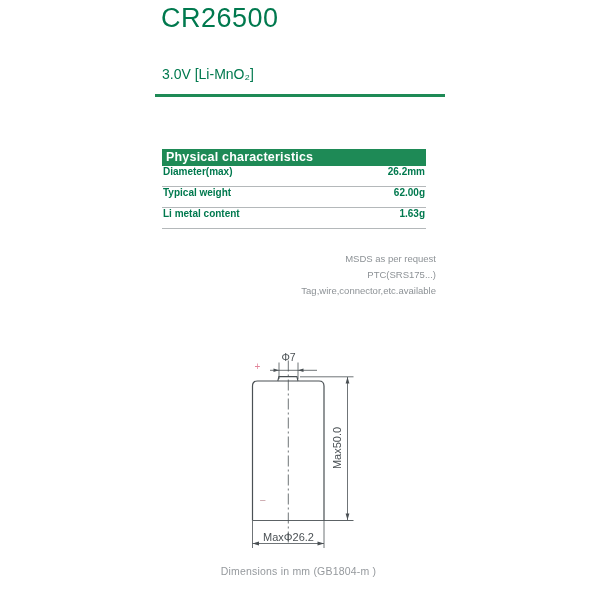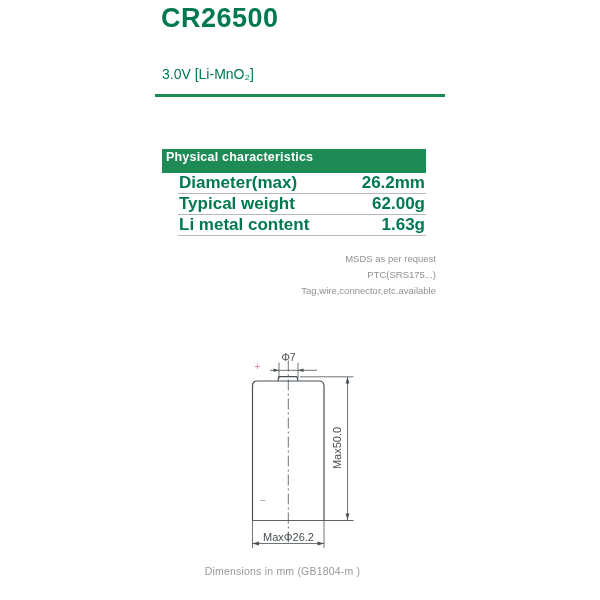--- a/index.html
+++ b/index.html
@@ -12,7 +12,7 @@
 
   
   .title{
-    left:161px;top:3px;font-size:27px;font-weight:700;letter-spacing:0.5px;
+    left:161px;top:3px;font-size:27px;font-weight:400;letter-spacing:0.5px;
     color:var(--brand-green);
   }
   .subtitle{left:162px;font-size:14px;color:var(--brand-green);}

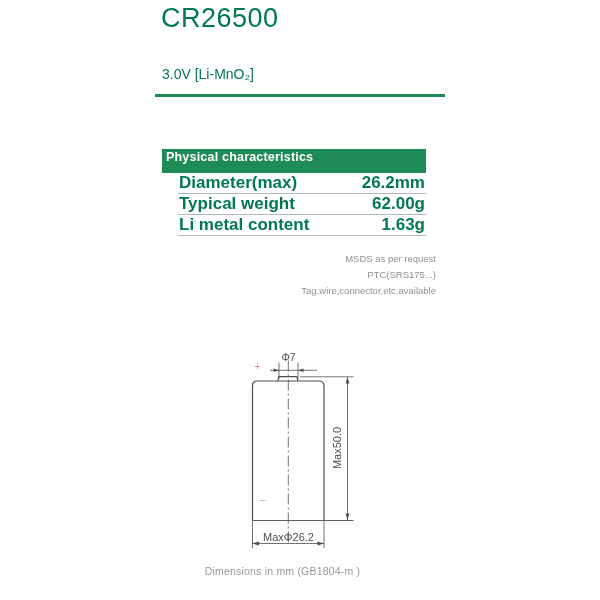--- a/index.html
+++ b/index.html
@@ -23,7 +23,7 @@
   
   .spec-table{left:162px;top:149px;width:264px;}
   .thead{
-    height:24px;line-height:17px;background:var(--bar-green);color:#ffffff;
+    height:17px;line-height:17px;background:var(--bar-green);color:#ffffff;
     font-size:12.5px;font-weight:700;padding-left:4px;letter-spacing:0.2px;
   }
   .trow{

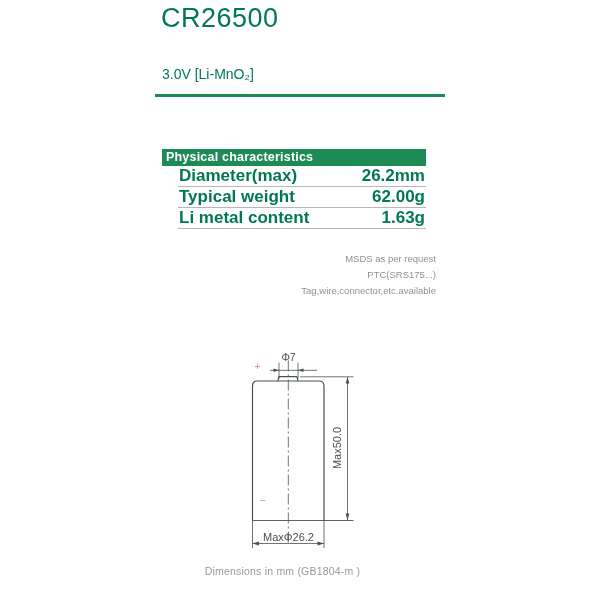--- a/index.html
+++ b/index.html
@@ -27,9 +27,9 @@
     font-size:12.5px;font-weight:700;padding-left:4px;letter-spacing:0.2px;
   }
   .trow{
-    height:20px;display:flex;justify-content:space-between;align-items:center;
+    height:20px;display:flex;justify-content:space-between;align-items:flex-start;
     border-bottom:1px solid var(--line-gray);
-    font-size:17px;font-weight:700;color:var(--brand-green);margin-left:16px;
+    font-size:10px;font-weight:700;color:var(--brand-green);
   }
   .tlabel{padding-left:1px;}
   .tvalue{padding-right:1px;}

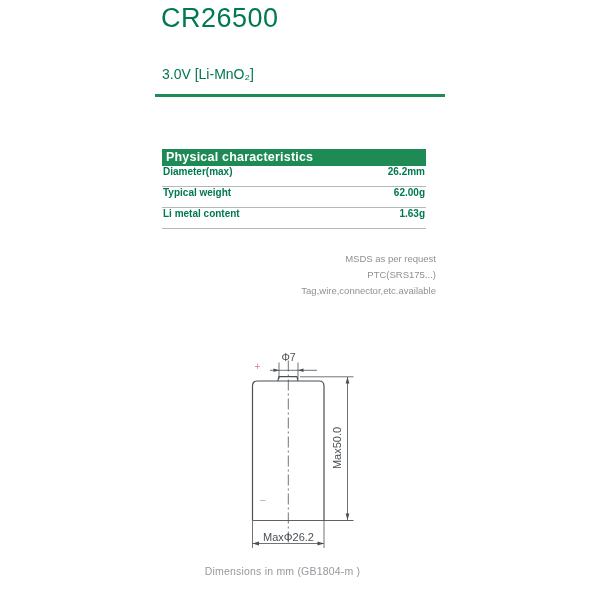--- a/index.html
+++ b/index.html
@@ -51,7 +51,7 @@
 
   
   .footer{
-    left:150px;top:565px;width:265px;text-align:center;
+    left:166px;top:565px;width:265px;text-align:center;
     font-size:10.5px;color:var(--footer-gray);letter-spacing:0.2px;
   }
 </style>

